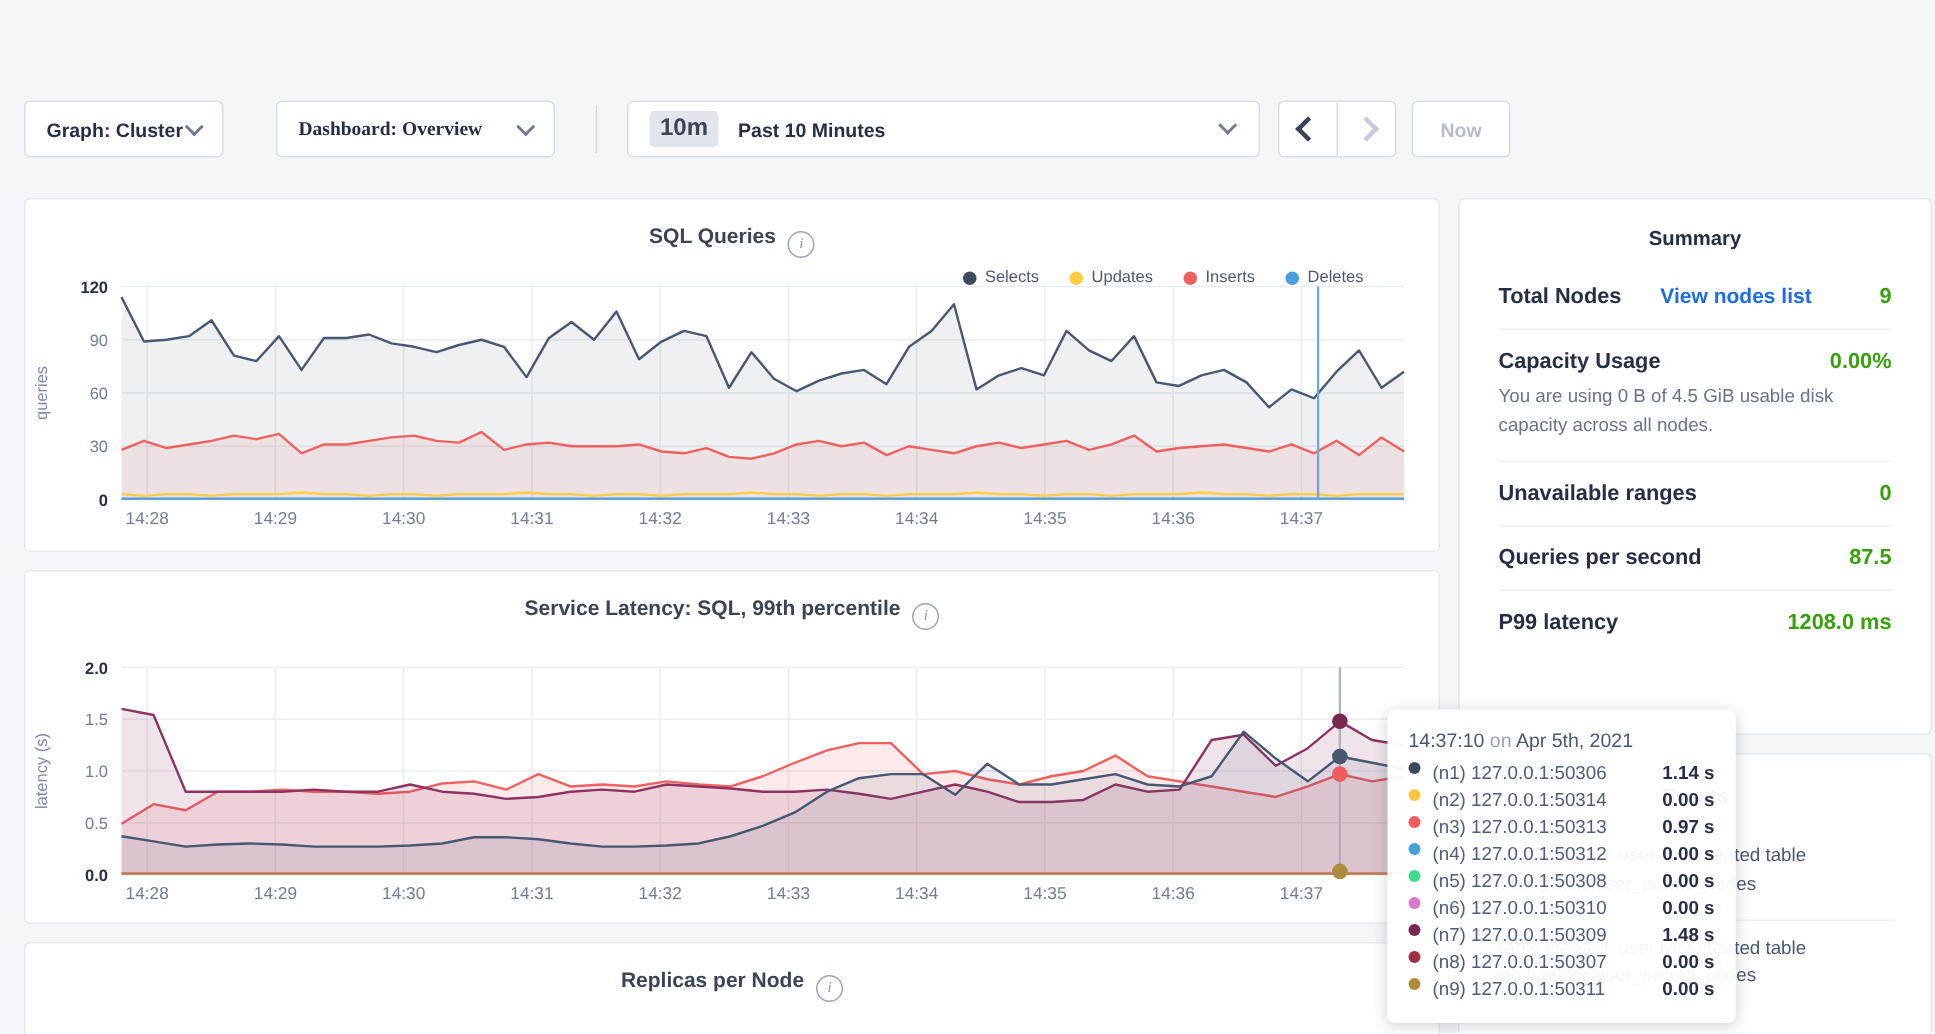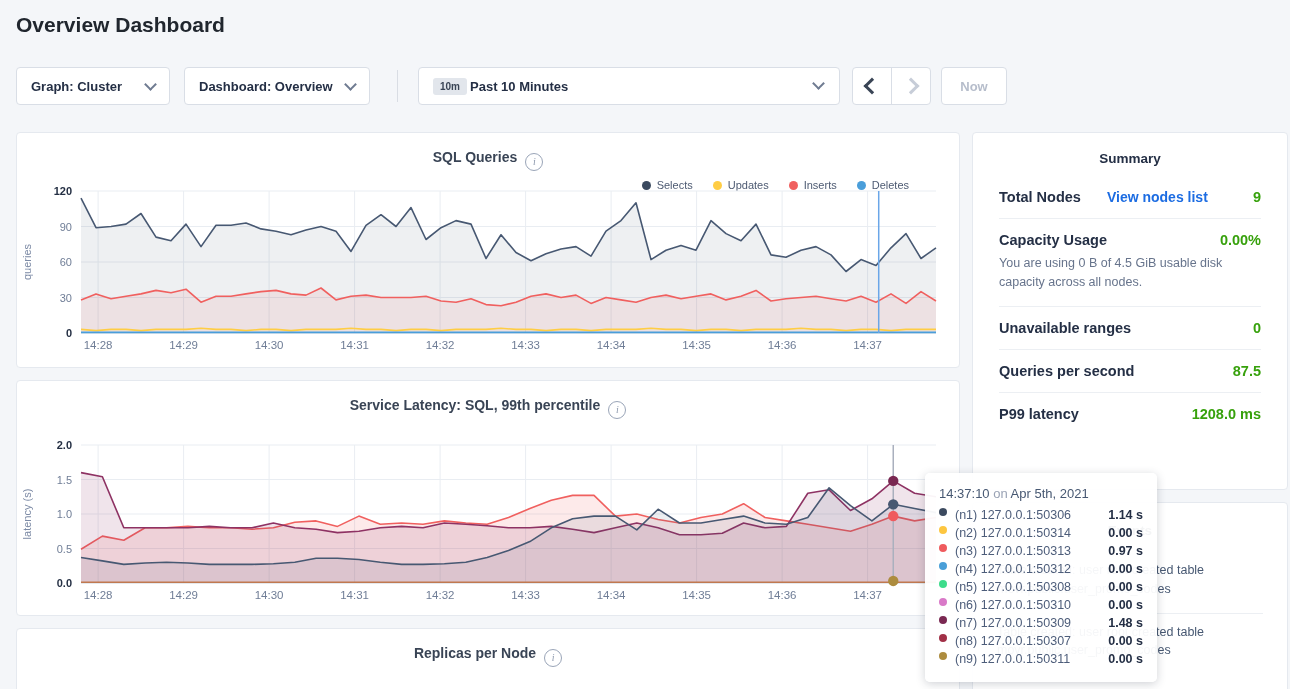--- a/index.html
+++ b/index.html
@@ -73,7 +73,6 @@
 
 <div class="app">
 
-  <div class="page-title">Overview Dashboard</div>
 
   <div class="ctl dd1">
     <span>Graph: Cluster</span>

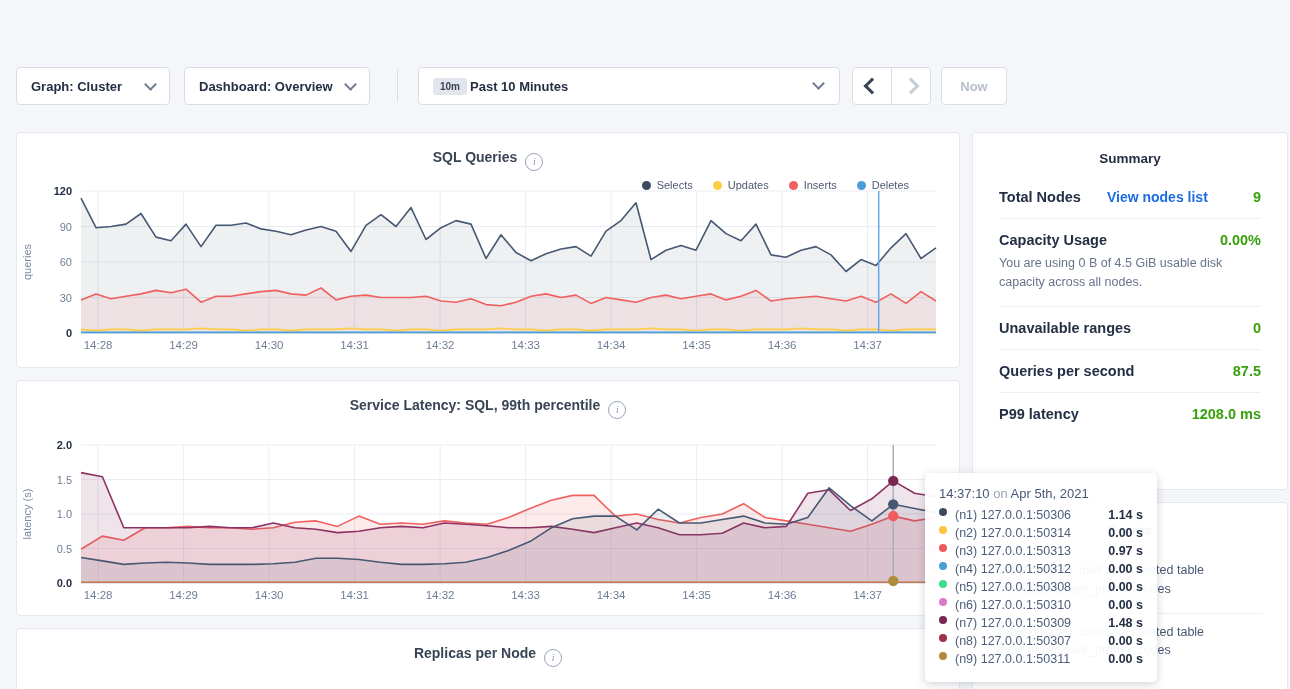--- a/index.html
+++ b/index.html
@@ -11,7 +11,7 @@
   .ctl{position:absolute;top:67px;height:38px;box-sizing:border-box;background:#fff;
        border:1px solid #d9dee6;border-radius:4px;display:flex;align-items:center;
        font-size:13px;font-weight:700;color:#242f45;cursor:pointer;}
-  .dd1{left:16px;width:154px;padding:0 14px;justify-content:space-between;}
+  .dd1{left:16px;width:133px;padding:0 14px;justify-content:space-between;}
   .dd2{left:184px;width:186px;padding:5px 14px;justify-content:space-between;}
   .vdivider{position:absolute;left:397px;top:70px;width:1px;height:32px;background:#d9dde4;}
   .timesel{left:418px;width:422px;padding:0 14px;}

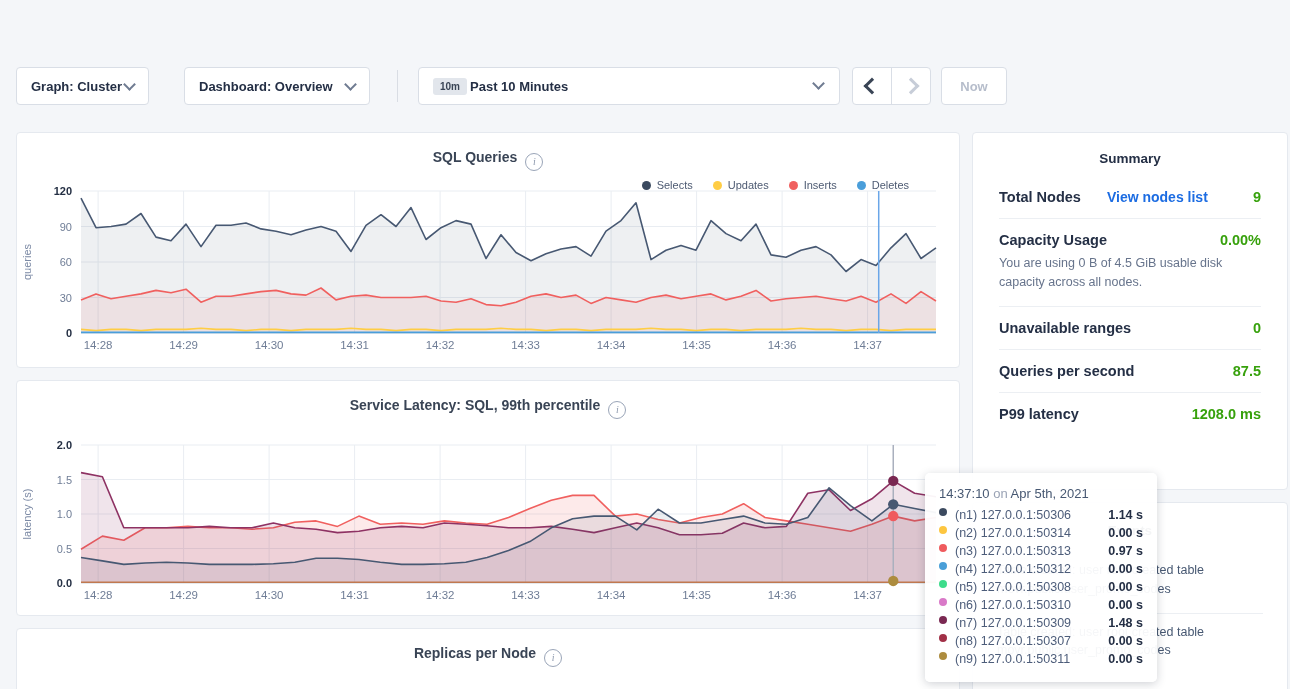--- a/index.html
+++ b/index.html
@@ -12,7 +12,7 @@
        border:1px solid #d9dee6;border-radius:4px;display:flex;align-items:center;
        font-size:13px;font-weight:700;color:#242f45;cursor:pointer;}
   .dd1{left:16px;width:133px;padding:0 14px;justify-content:space-between;}
-  .dd2{left:184px;width:186px;padding:5px 14px;justify-content:space-between;}
+  .dd2{left:184px;width:186px;padding:5px 14px;justify-content:space-between;font-family:Liberation Serif, serif;}
   .vdivider{position:absolute;left:397px;top:70px;width:1px;height:32px;background:#d9dde4;}
   .timesel{left:418px;width:422px;padding:0 14px;}
   .badge{background:#e2e6ec;border-radius:3px;padding:3px 7px;font-size:10px;font-weight:700;color:#394455;margin-right:3px;text-align:right;}

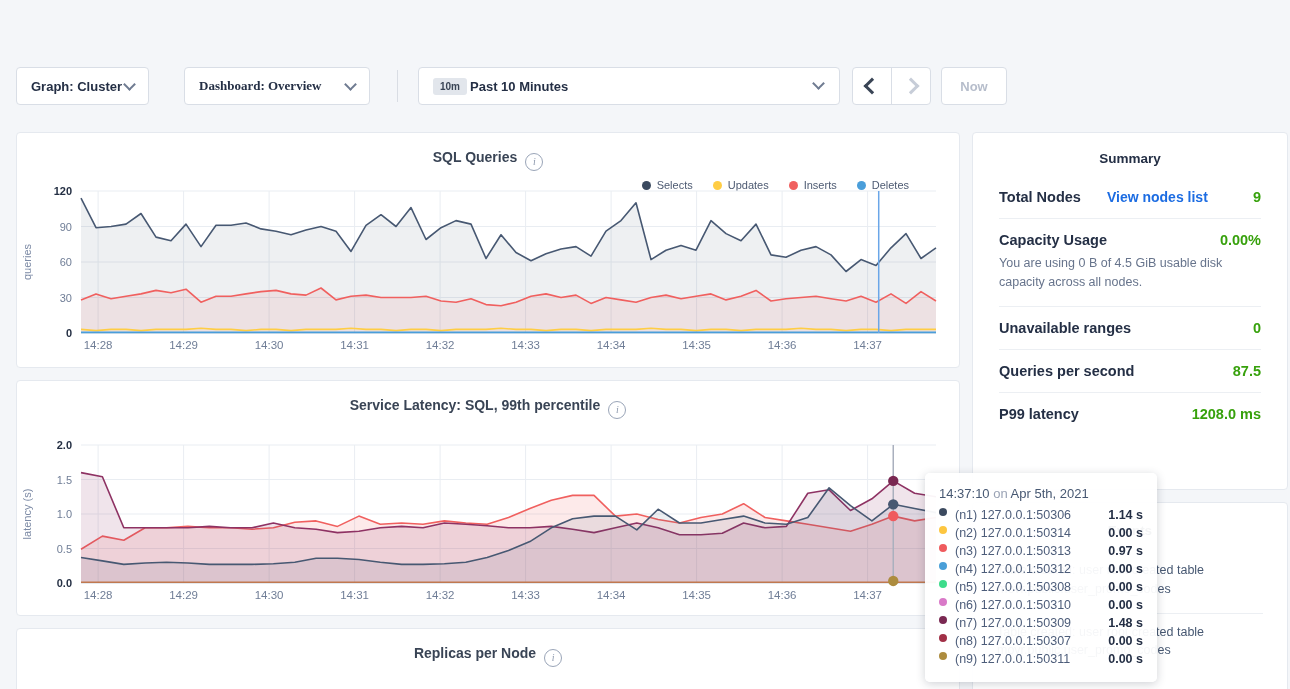--- a/index.html
+++ b/index.html
@@ -15,7 +15,7 @@
   .dd2{left:184px;width:186px;padding:5px 14px;justify-content:space-between;font-family:Liberation Serif, serif;}
   .vdivider{position:absolute;left:397px;top:70px;width:1px;height:32px;background:#d9dde4;}
   .timesel{left:418px;width:422px;padding:0 14px;}
-  .badge{background:#e2e6ec;border-radius:3px;padding:3px 7px;font-size:10px;font-weight:700;color:#394455;margin-right:3px;text-align:right;}
+  .badge{background:#e2e6ec;border-radius:3px;padding:3px 7px;font-size:16px;font-weight:700;color:#394455;margin-right:13px;text-align:right;}
   .chev{display:inline-block;width:7px;height:7px;border-top:2px solid #6f7b91;border-right:2px solid #6f7b91;}
   .chev.down{transform:rotate(135deg);margin-top:-4px;}
   .chev.left{transform:rotate(-135deg);border-color:#394455;border-width:3px;width:9px;height:9px;}

